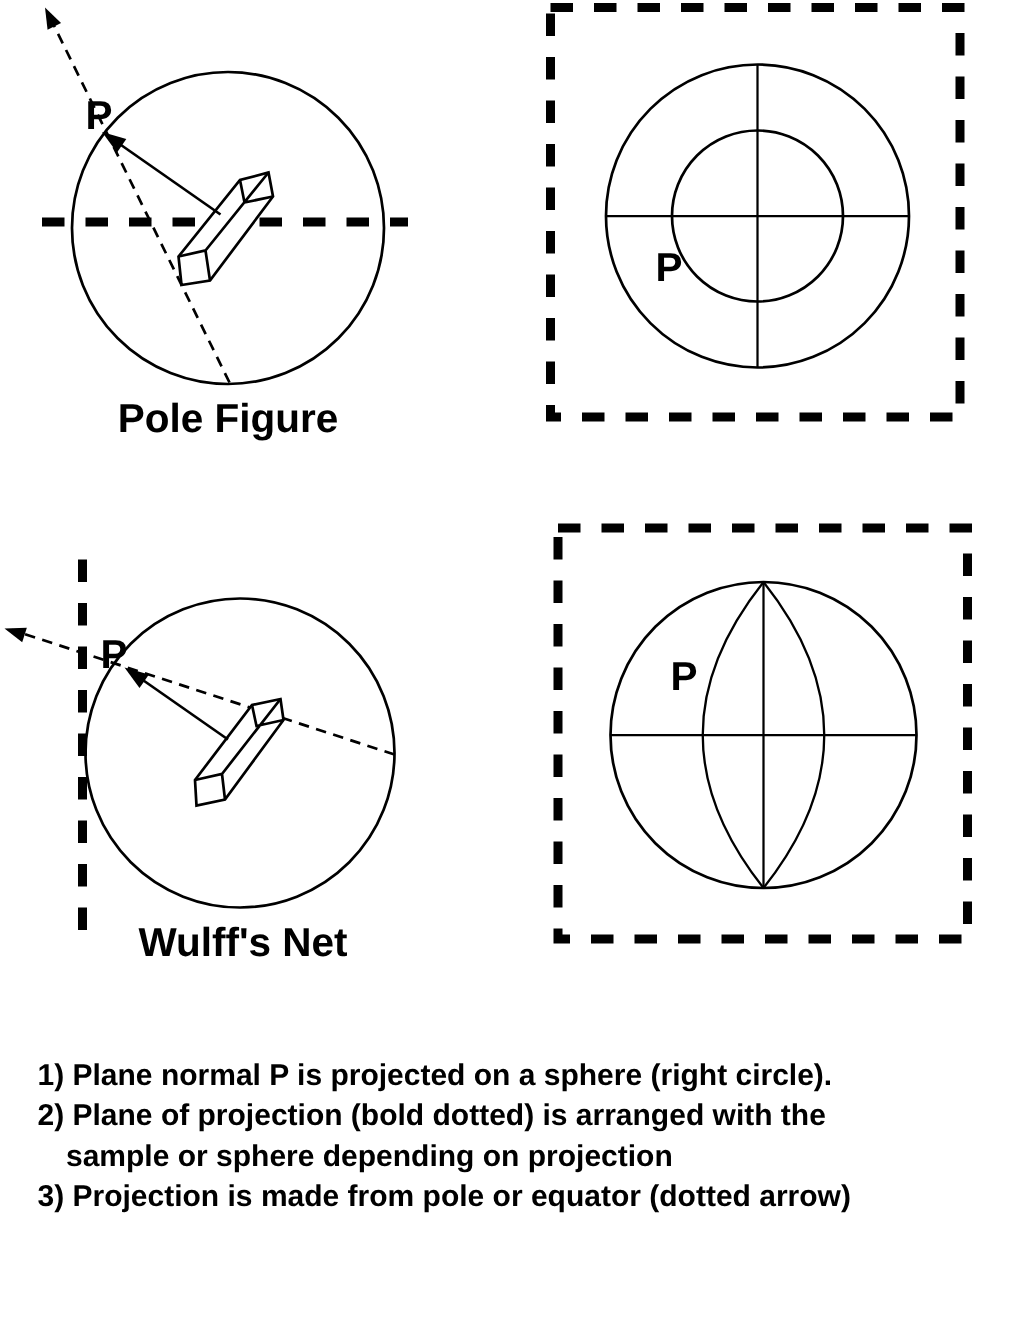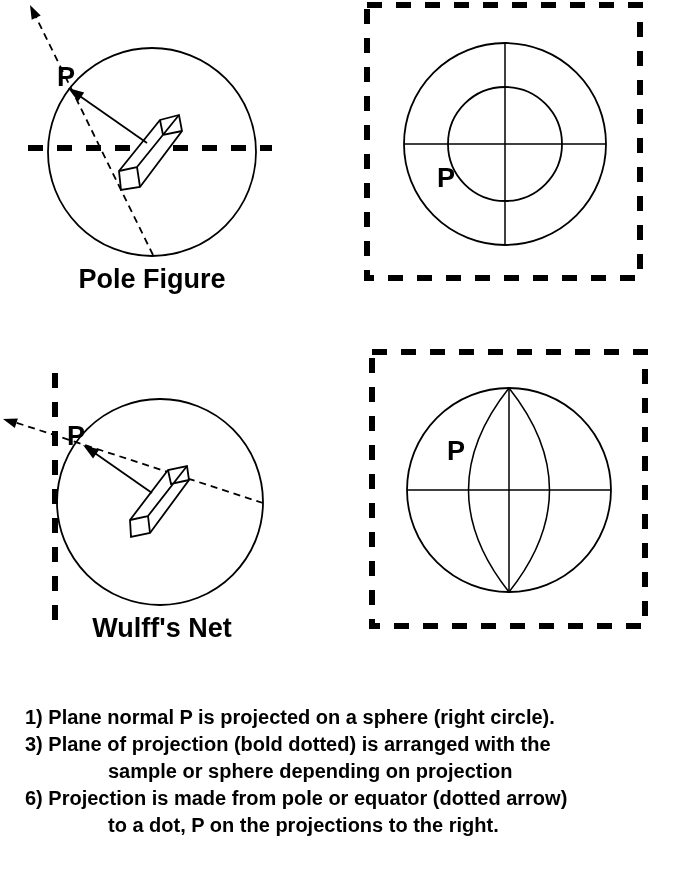--- a/index.html
+++ b/index.html
@@ -105,7 +105,7 @@
 
   <div id="notes">
     <div class="note-line">1) Plane normal P is projected on a sphere (right circle).</div>
-    <div class="note-line">3) Plane of projection (bold dotted) is arranged with the</div>
+    <div class="note-line">2) Plane of projection (bold dotted) is arranged with the</div>
     <div class="note-line indent">sample or sphere depending on projection</div>
     <div class="note-line">6) Projection is made from pole or equator (dotted arrow)</div>
     <div class="note-line indent">to a dot, P on the projections to the right.</div>

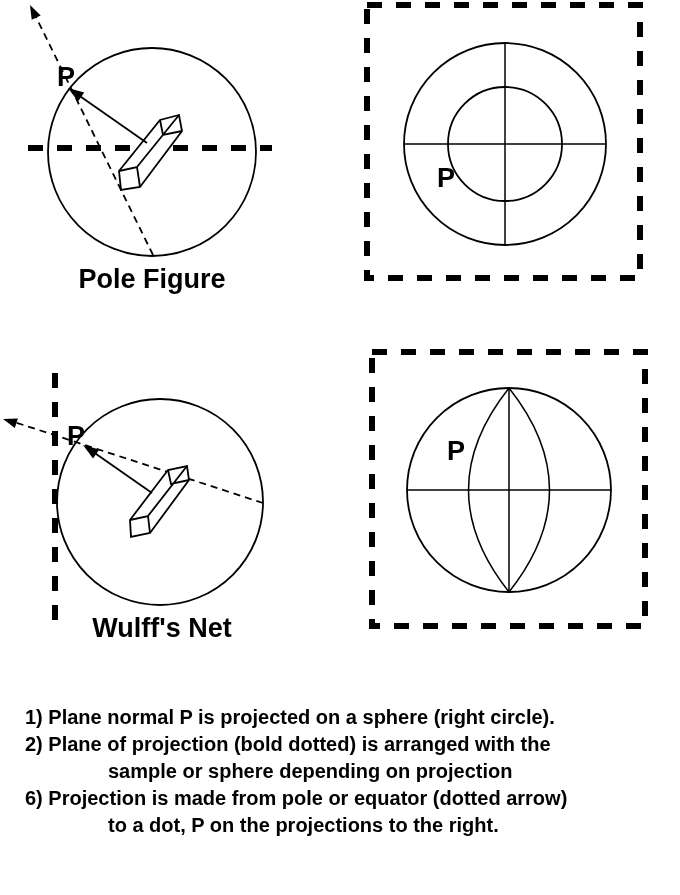--- a/index.html
+++ b/index.html
@@ -35,7 +35,7 @@
     white-space: nowrap;
   }
   .note-line { padding-left: 25px; }
-  .note-line.indent { padding-left: 108px; }
+  .note-line.indent { padding-left: 44px; }
 </style>
 </head>
 <body>

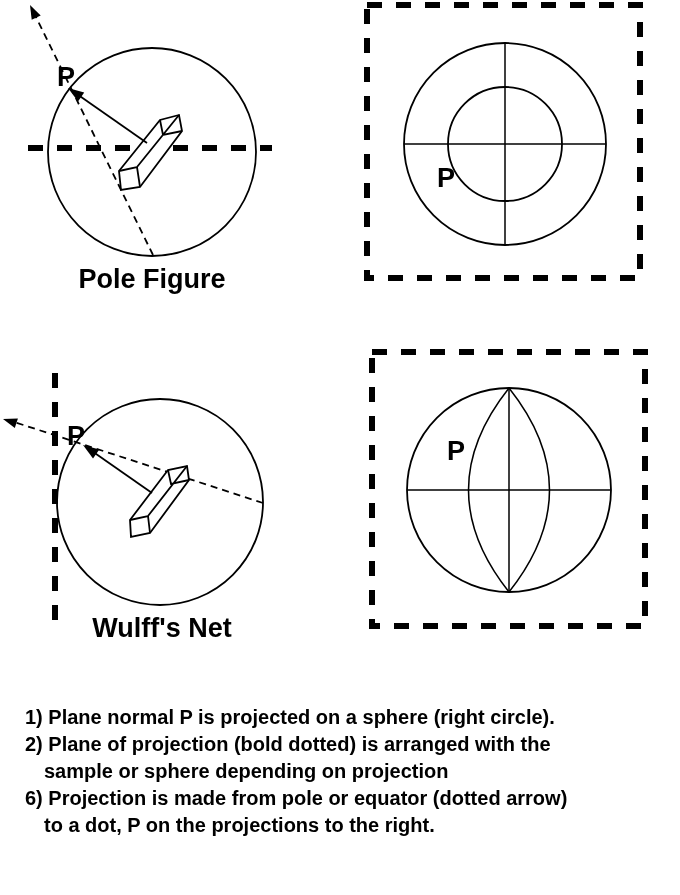--- a/index.html
+++ b/index.html
@@ -107,7 +107,7 @@
     <div class="note-line">1) Plane normal P is projected on a sphere (right circle).</div>
     <div class="note-line">2) Plane of projection (bold dotted) is arranged with the</div>
     <div class="note-line indent">sample or sphere depending on projection</div>
-    <div class="note-line">6) Projection is made from pole or equator (dotted arrow)</div>
+    <div class="note-line">3) Projection is made from pole or equator (dotted arrow)</div>
     <div class="note-line indent">to a dot, P on the projections to the right.</div>
   </div>
 

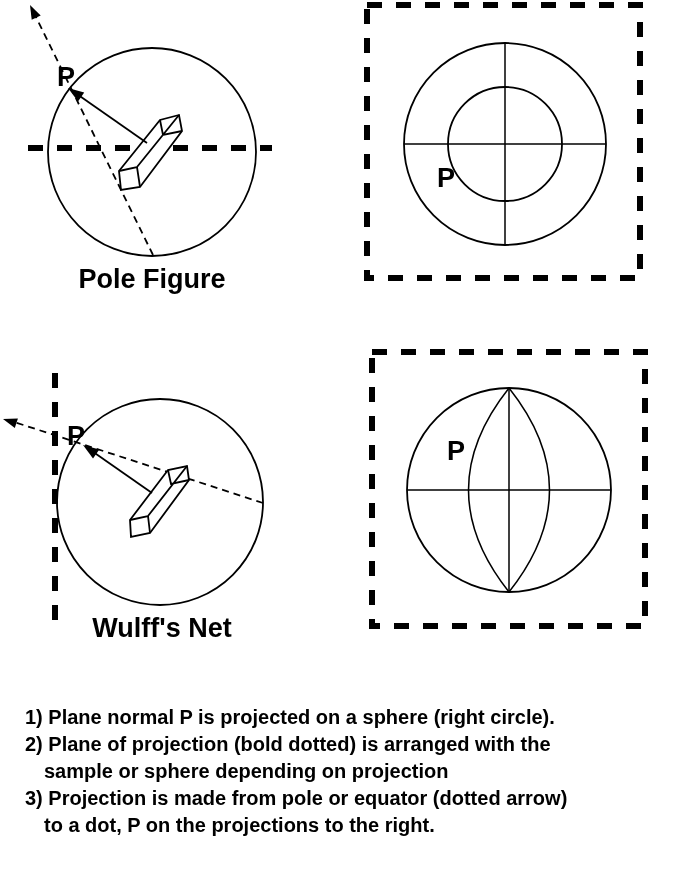--- a/index.html
+++ b/index.html
@@ -108,7 +108,6 @@
     <div class="note-line">2) Plane of projection (bold dotted) is arranged with the</div>
     <div class="note-line indent">sample or sphere depending on projection</div>
     <div class="note-line">3) Projection is made from pole or equator (dotted arrow)</div>
-    <div class="note-line indent">to a dot, P on the projections to the right.</div>
   </div>
 
 </div>

